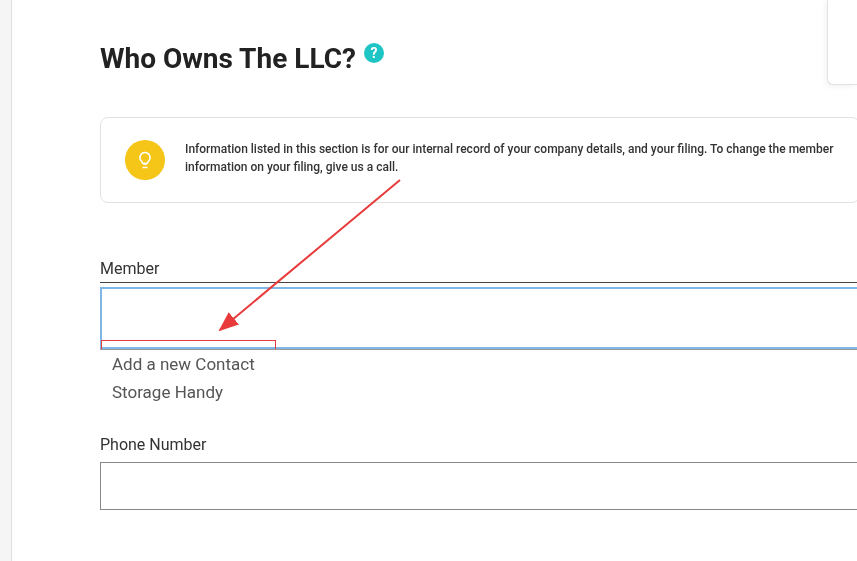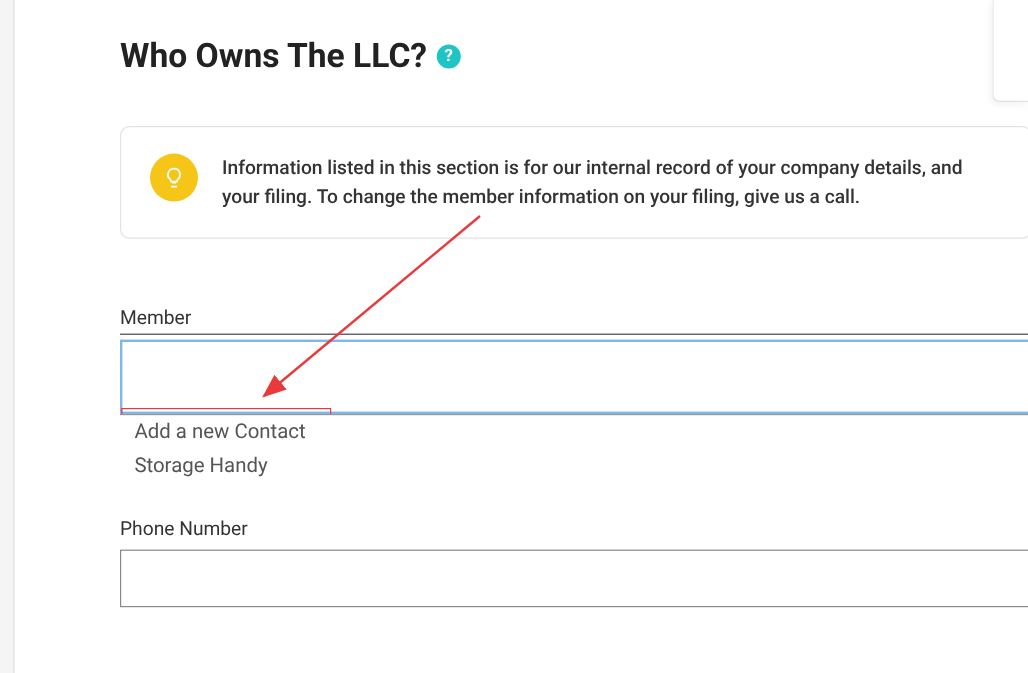--- a/index.html
+++ b/index.html
@@ -37,6 +37,7 @@
       font-size: 28px;
       font-weight: 700;
       color: #222;
+      margin-top: 12px;
     }
     .help-icon {
       width: 20px;

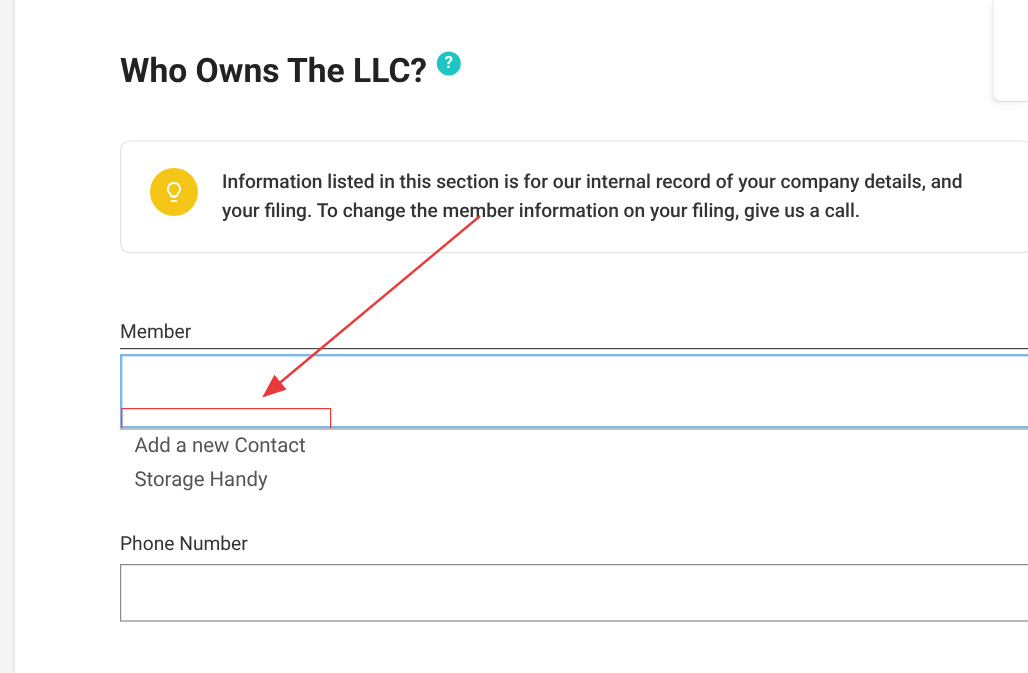--- a/index.html
+++ b/index.html
@@ -80,7 +80,7 @@
       stroke-width: 1.8;
     }
     .info-text {
-      font-size: 16px;
+      font-size: 12px;
       color: #333;
       line-height: 1.5;
       font-weight: 500;

